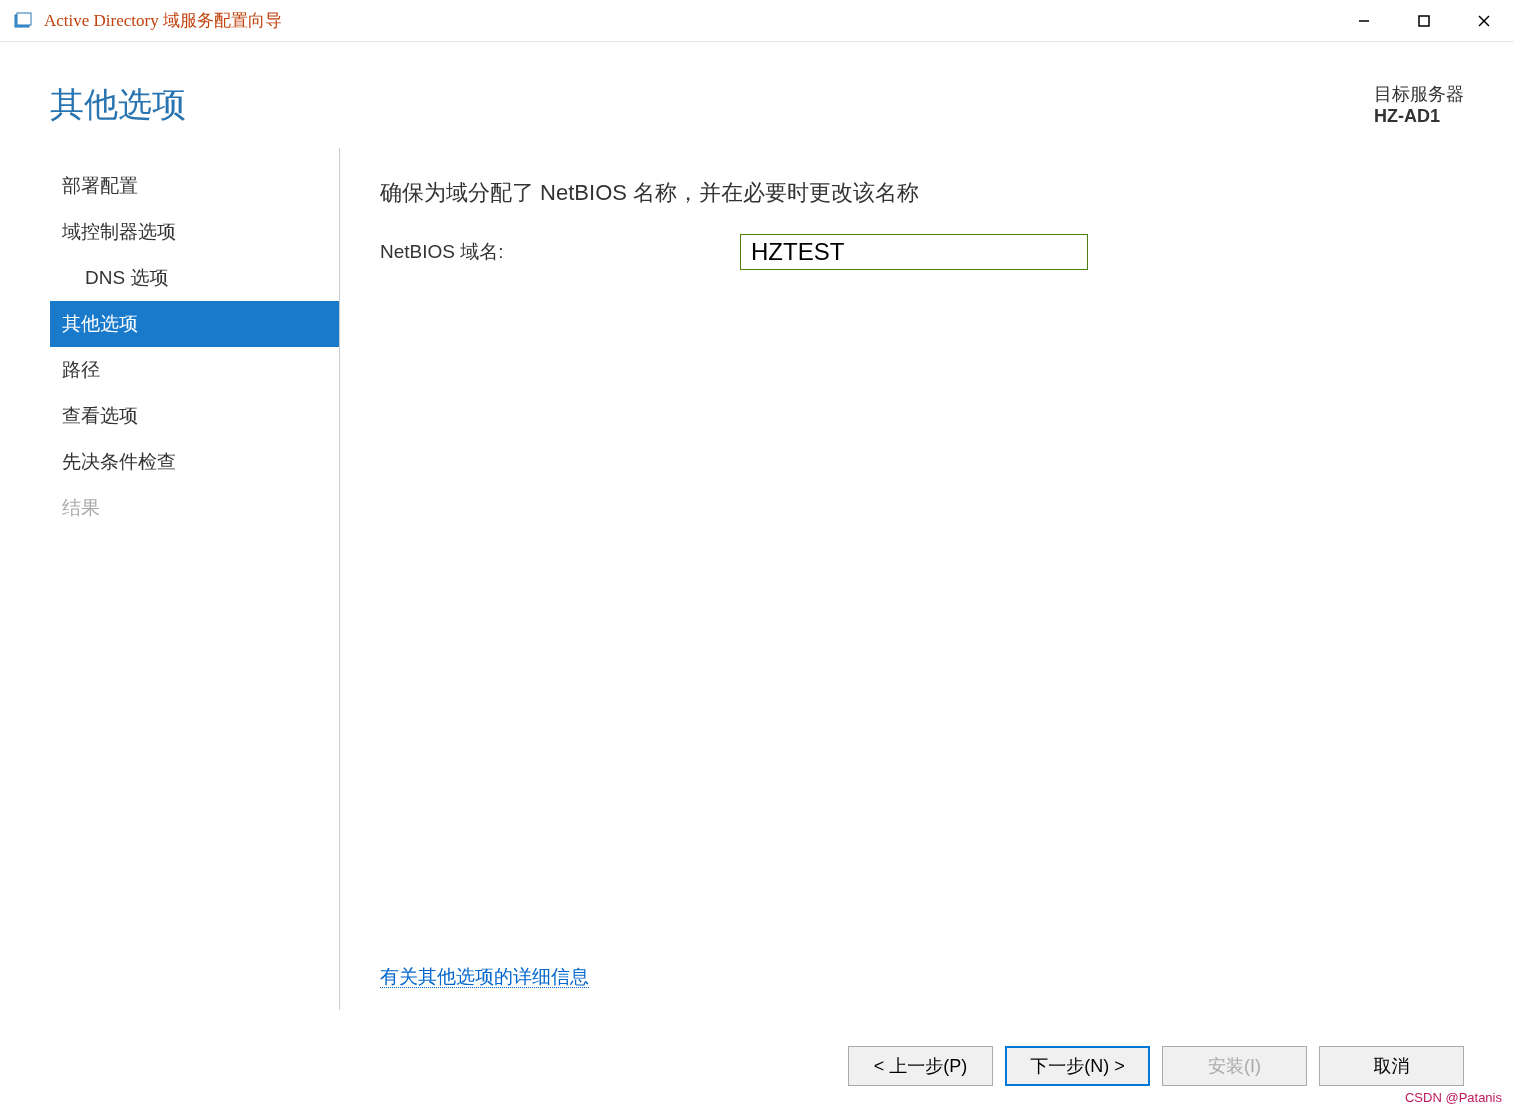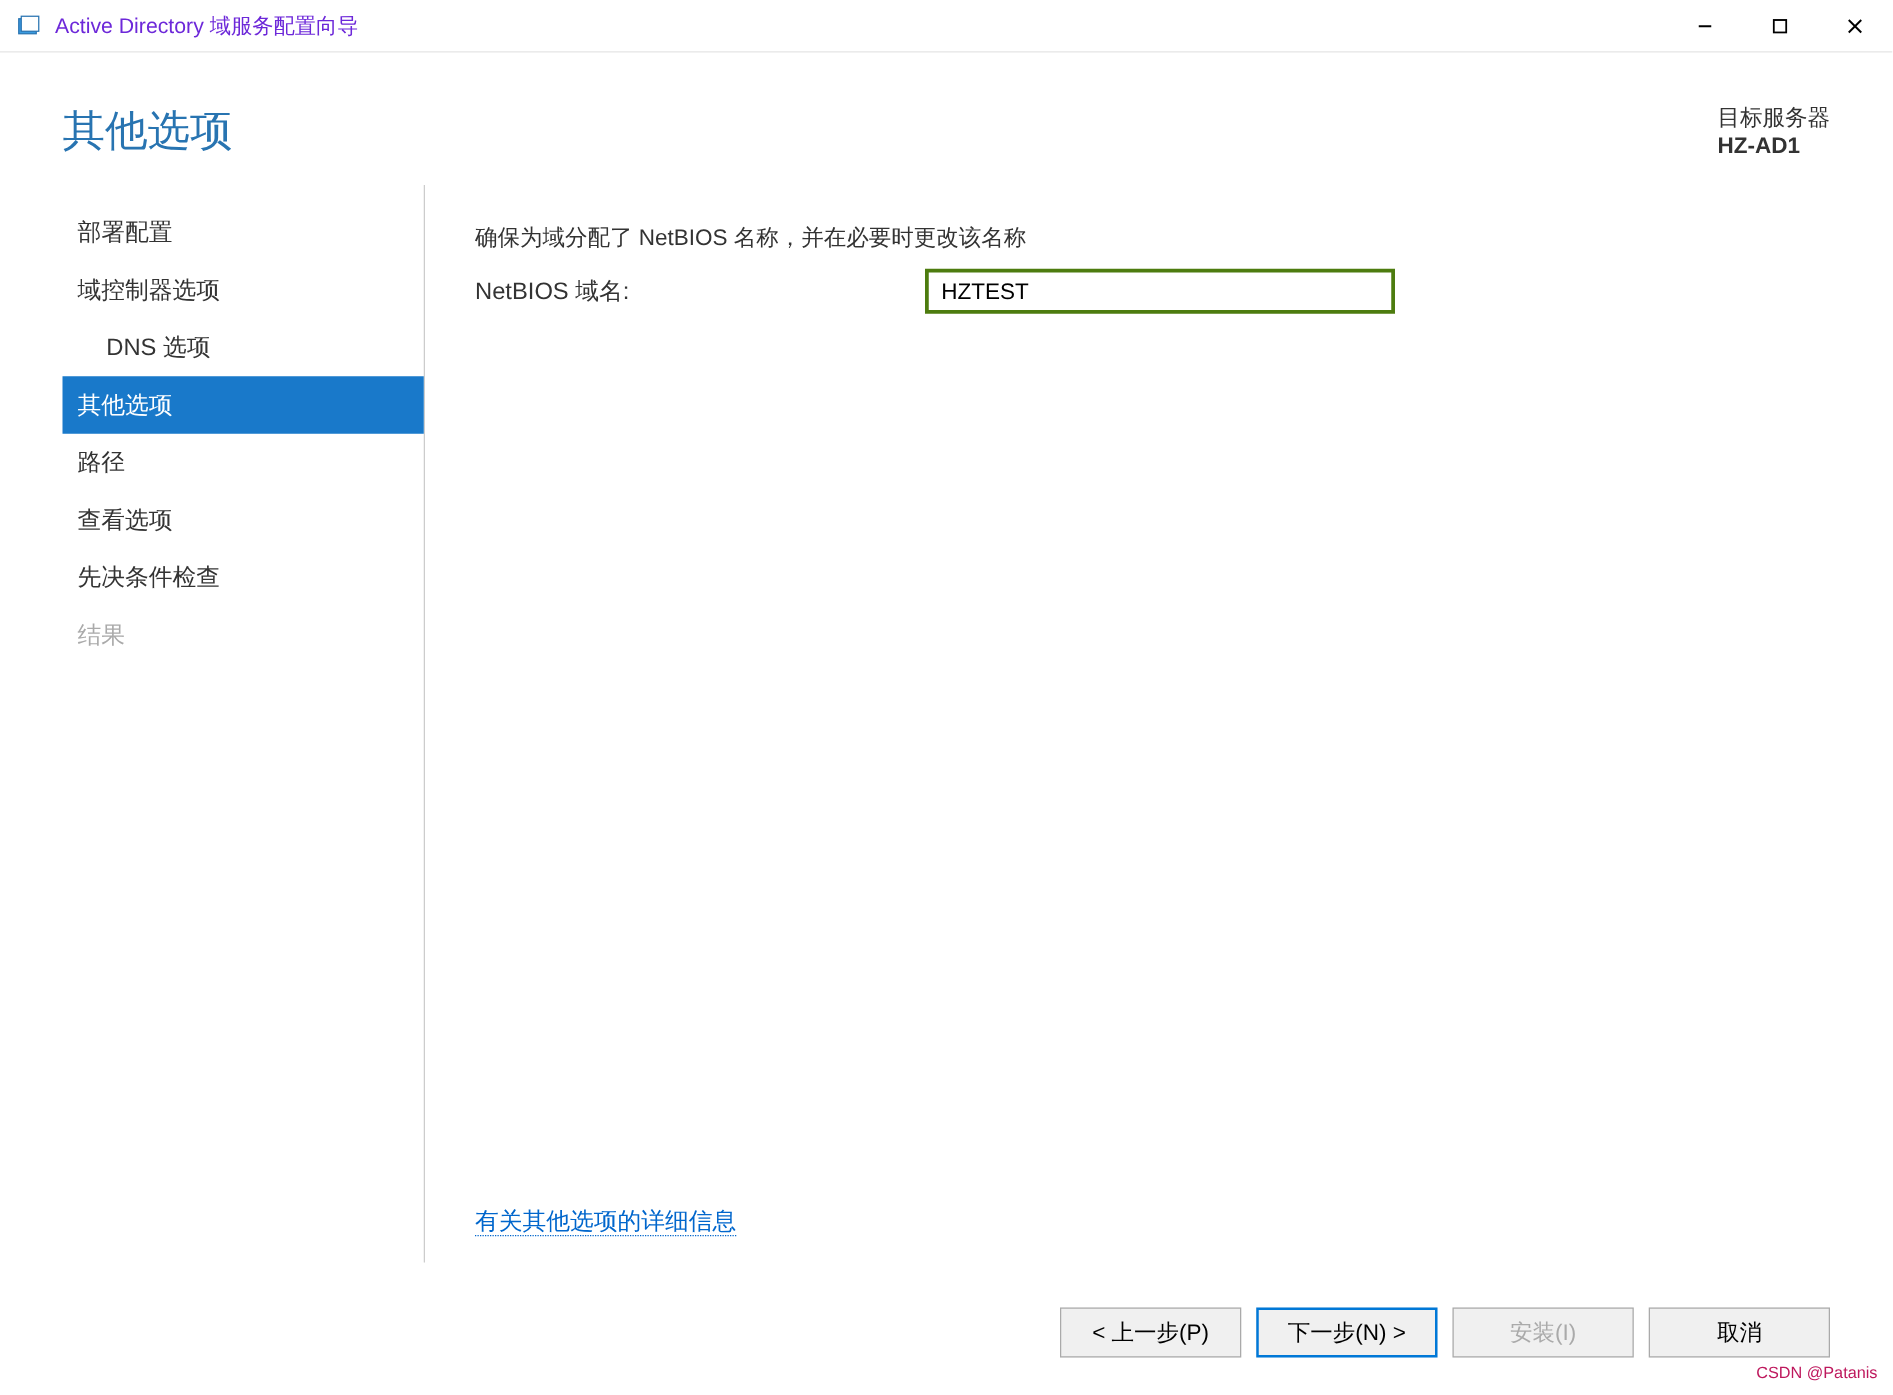--- a/index.html
+++ b/index.html
@@ -7,7 +7,7 @@
     
     .titlebar { height: 42px; display: flex; align-items: center; padding-left: 12px; border-bottom: 1px solid #e5e5e5; }
     .titlebar-icon { width: 22px; height: 22px; margin-right: 10px; display: flex; align-items: center; justify-content: center; }
-    .titlebar-title { font-size: 17px; color: #6d28d9; flex: 1; }
+    .titlebar-title { font-size: 17px; color: #c2410c; flex: 1; font-family: Liberation Serif, serif; }
     .window-controls { display: flex; height: 100%; }
     .win-btn { width: 60px; height: 100%; display: flex; align-items: center; justify-content: center; cursor: pointer; }
     

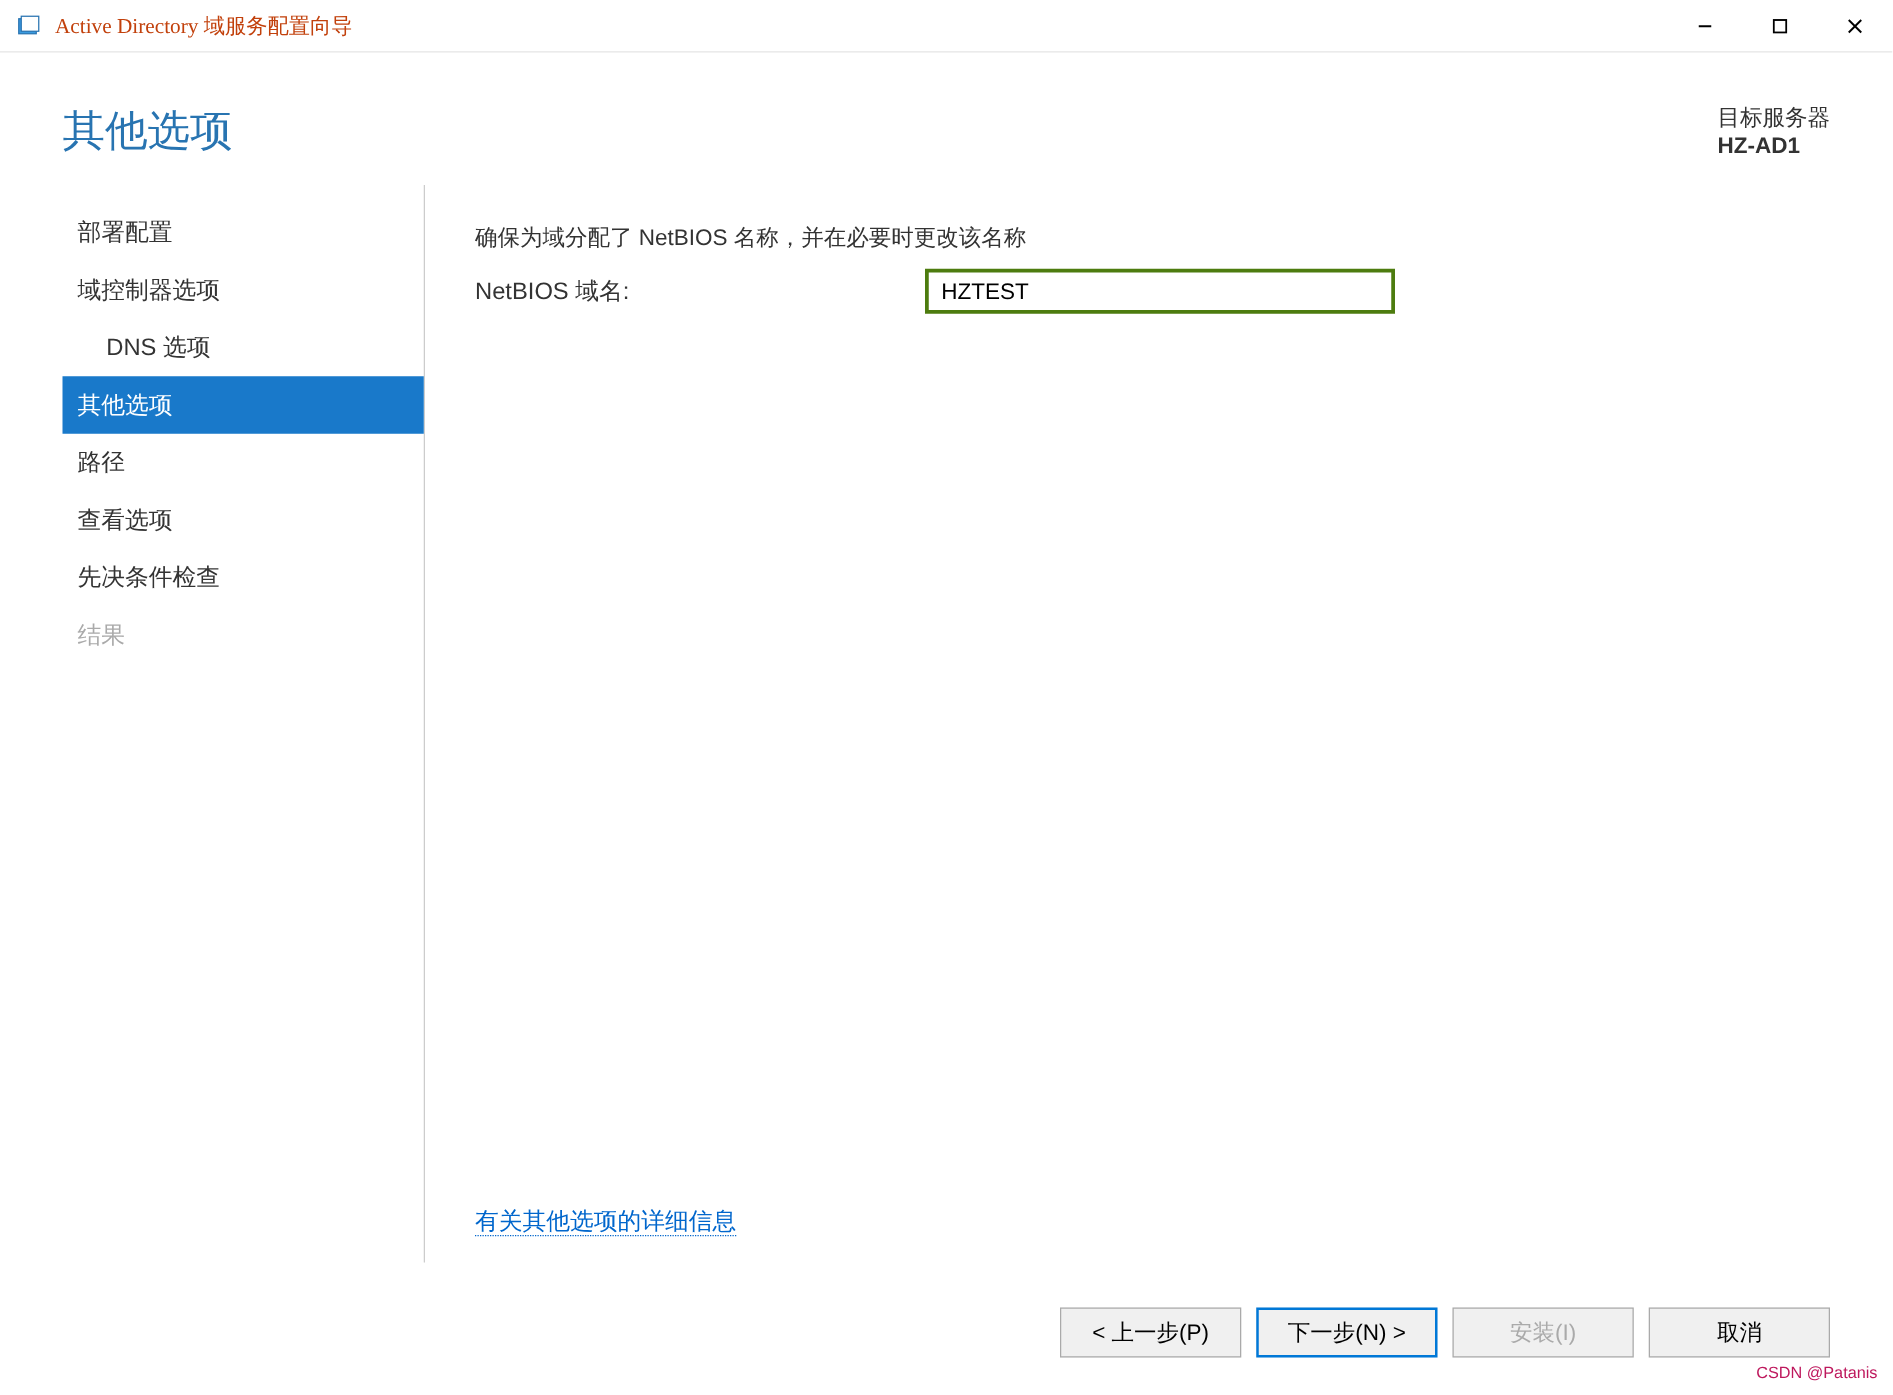--- a/index.html
+++ b/index.html
@@ -24,7 +24,7 @@
     .sidebar-item.disabled { color: #aaa; cursor: default; }
     
     .main-panel { flex: 1; padding: 30px 30px 0 40px; display: flex; flex-direction: column; }
-    .instruction { font-size: 18px; color: #333; margin-bottom: 13px; }
+    .instruction { font-size: 22px; color: #333; margin-bottom: 26px; }
     .form-row { display: flex; align-items: center; gap: 20px; }
     .form-label { font-size: 19px; color: #333; width: 340px; }
     .form-input { width: 376px; height: 36px; border: 3px solid #4d7c0f; padding: 0 10px; font-size: 18px; }

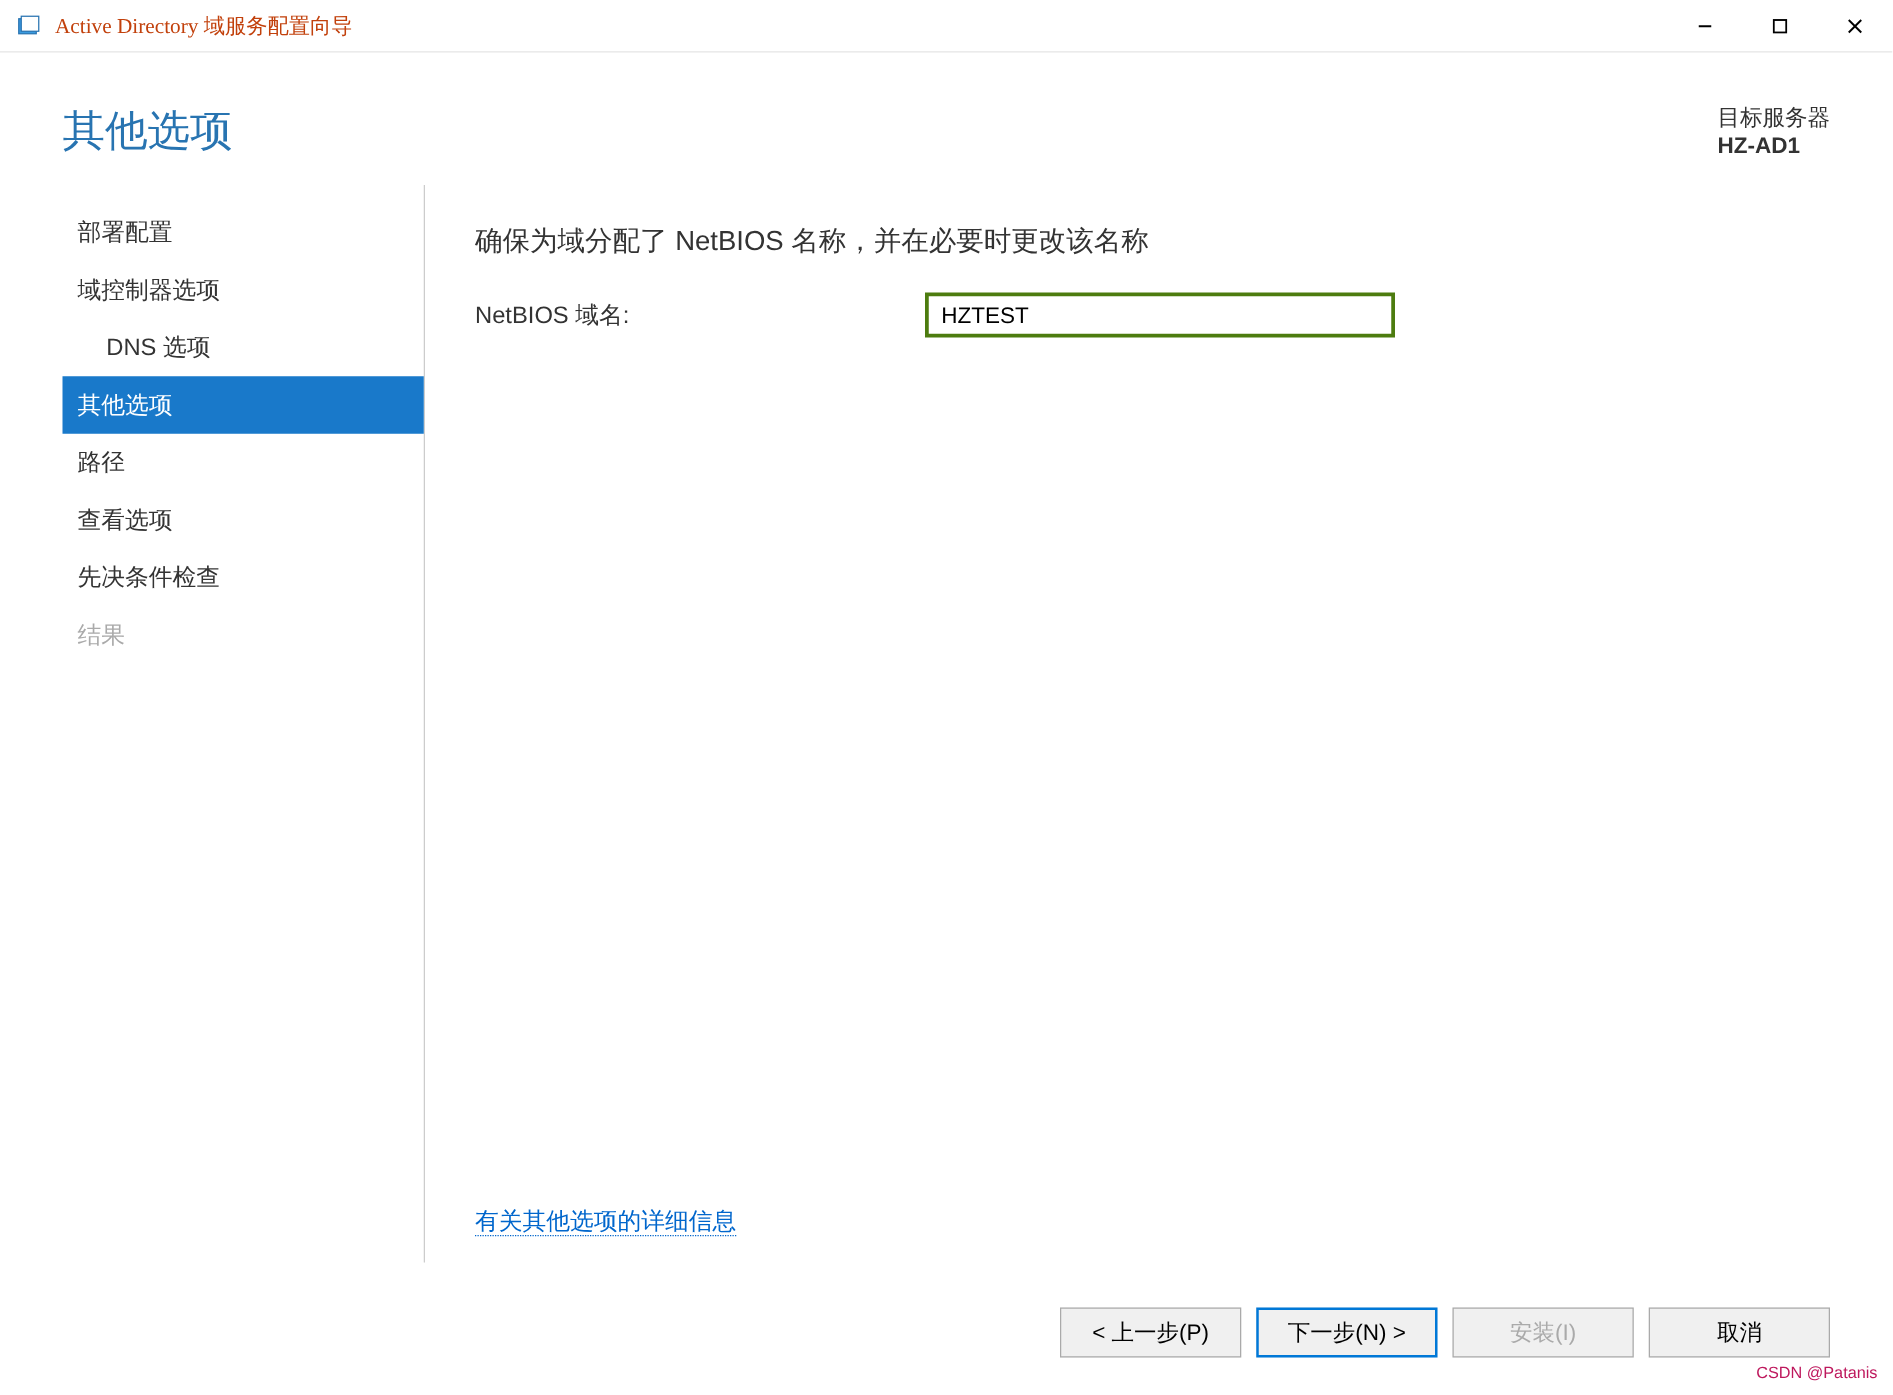--- a/index.html
+++ b/index.html
@@ -27,7 +27,7 @@
     .instruction { font-size: 22px; color: #333; margin-bottom: 26px; }
     .form-row { display: flex; align-items: center; gap: 20px; }
     .form-label { font-size: 19px; color: #333; width: 340px; }
-    .form-input { width: 376px; height: 36px; border: 3px solid #4d7c0f; padding: 0 10px; font-size: 18px; }
+    .form-input { width: 348px; height: 36px; border: 1px solid #4d7c0f; padding: 0 10px; font-size: 24px; }
     .help-link { margin-top: auto; margin-bottom: 20px; }
     .help-link a { color: #0066cc; font-size: 19px; text-decoration: none; border-bottom: 1px dotted #0066cc; }
     

